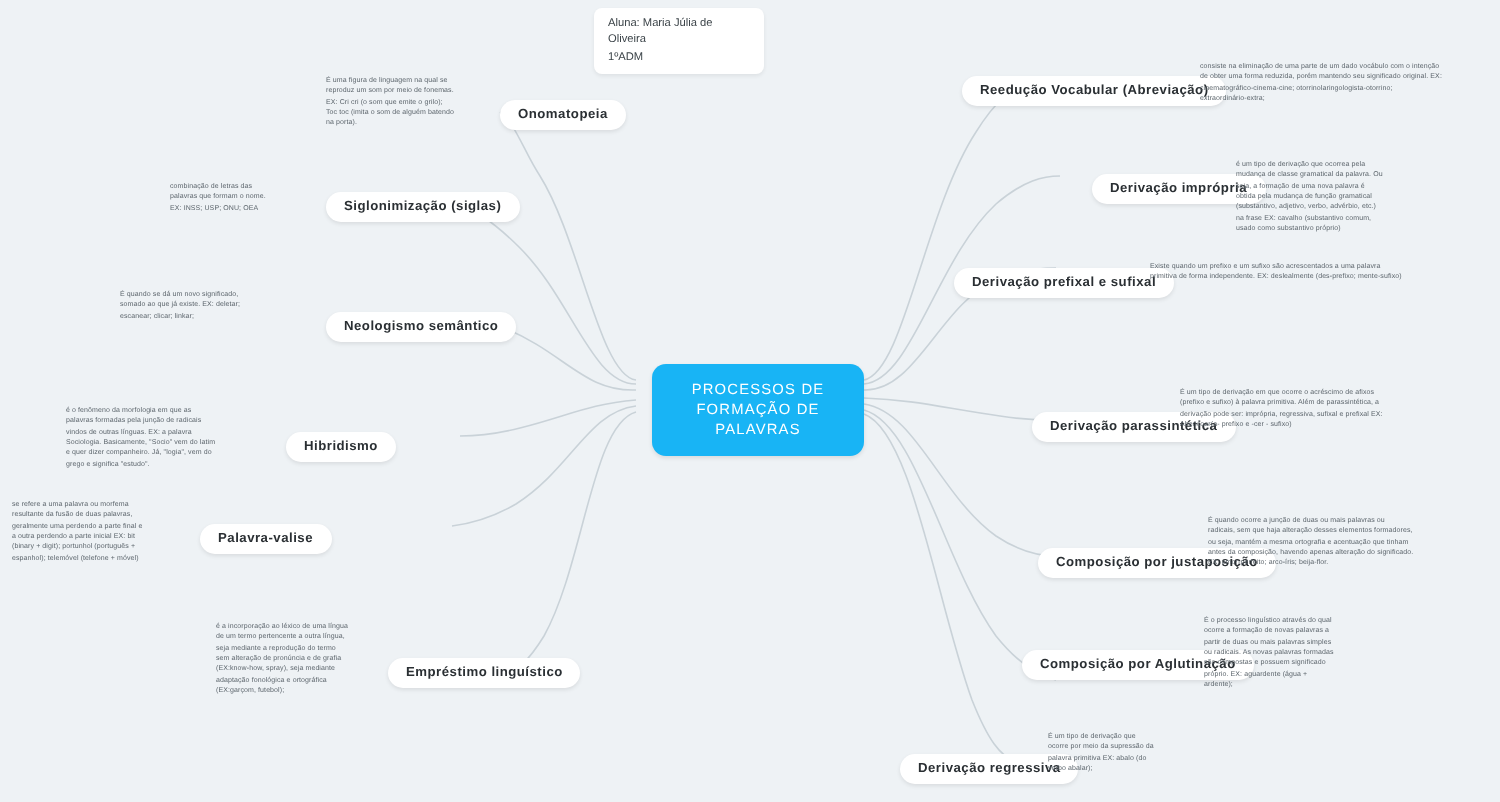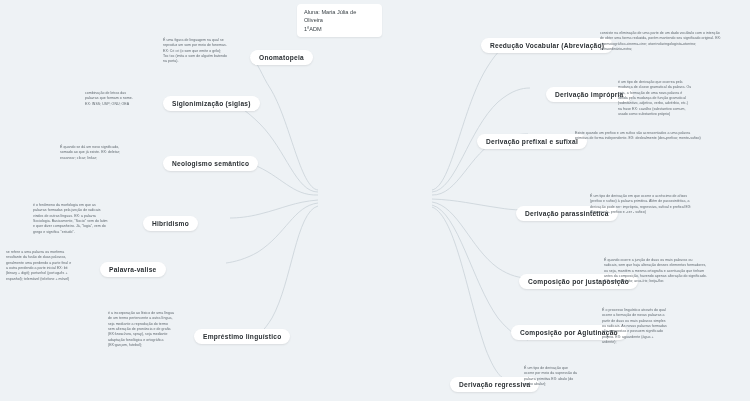--- a/index.html
+++ b/index.html
@@ -71,6 +71,8 @@
   <div class="node hdr" style="left:297px;top:4px;width:85px;">Aluna: Maria Júlia de Oliveira
 1ºADM</div>
 
+  <div class="node central" style="left:326px;top:182px;width:106px;">PROCESSOS DE
+FORMAÇÃO DE PALAVRAS</div>
 
   <div class="node" style="left:250px;top:46px;">
     <span class="pill">Onomatopeia</span>

